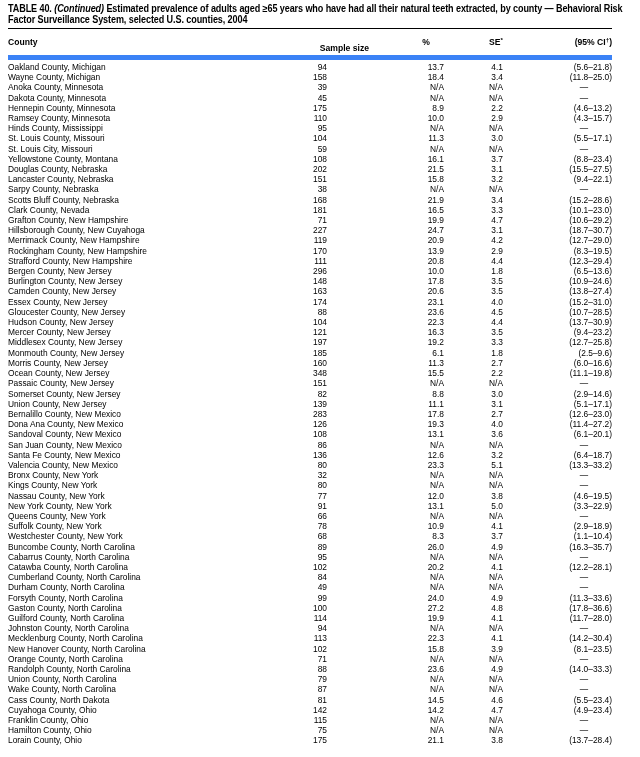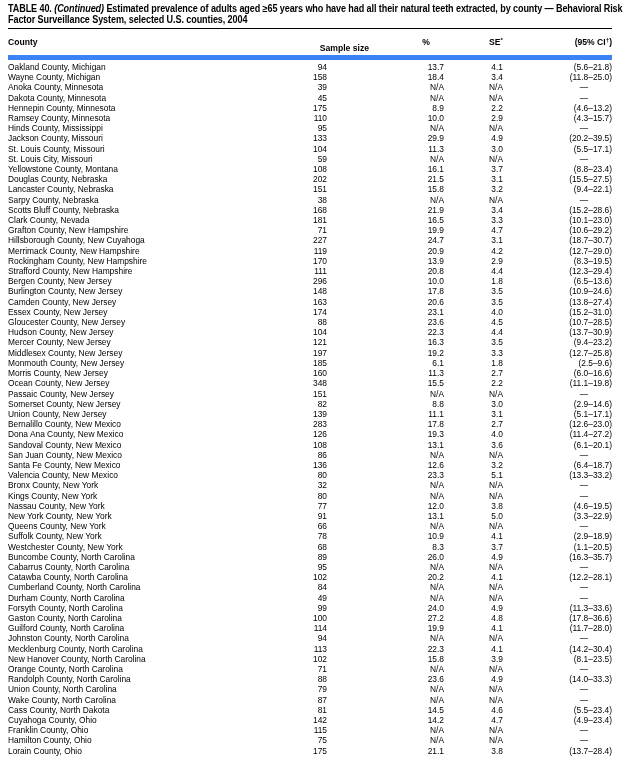--- a/index.html
+++ b/index.html
@@ -178,13 +178,6 @@
     <td class="num dash">—</td>
   </tr>
 
-  <tr>
-    <td class="county">Jackson County, Missouri</td>
-    <td class="num">133</td>
-    <td class="num">29.9</td>
-    <td class="num">4.9</td>
-    <td class="num">(20.2–39.5)</td>
-  </tr>
 
   <tr>
     <td class="county">St. Louis County, Missouri</td>

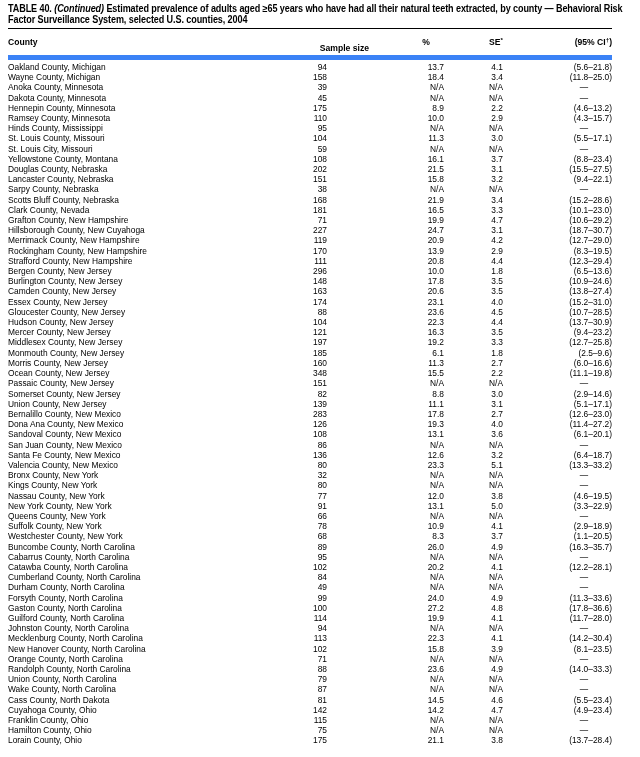--- a/index.html
+++ b/index.html
@@ -497,7 +497,7 @@
     <td class="num">68</td>
     <td class="num">8.3</td>
     <td class="num">3.7</td>
-    <td class="num">(1.1–20.5)</td>
+    <td class="num">(1.1–10.4)</td>
   </tr>
 
   <tr>

